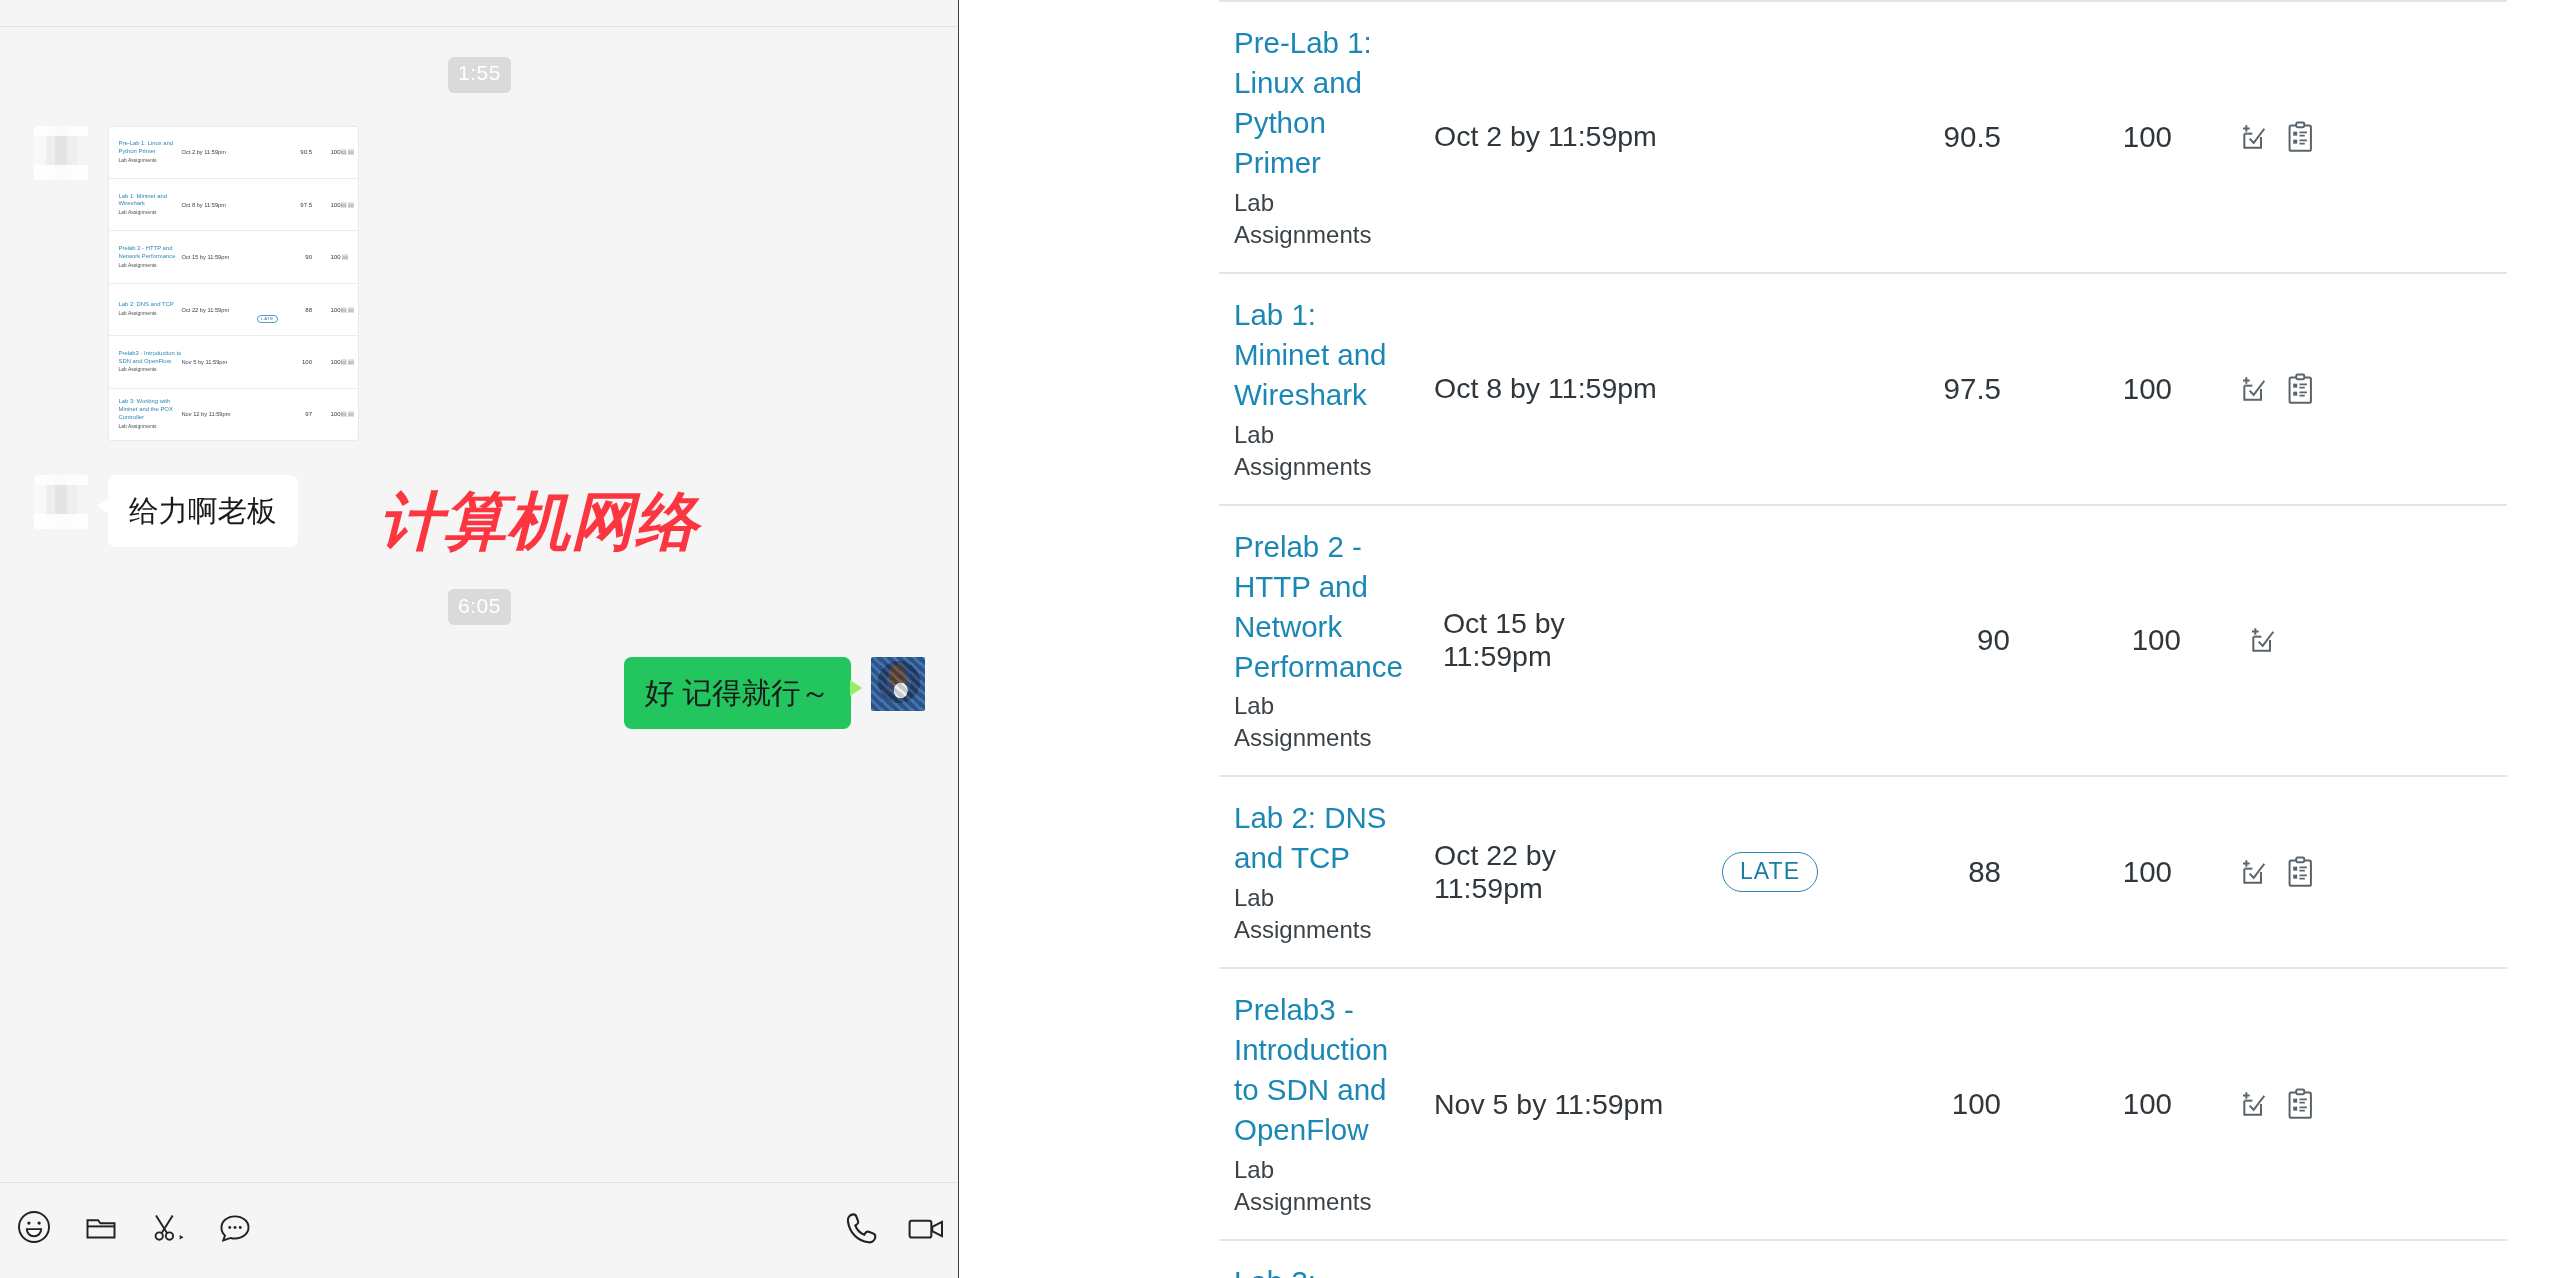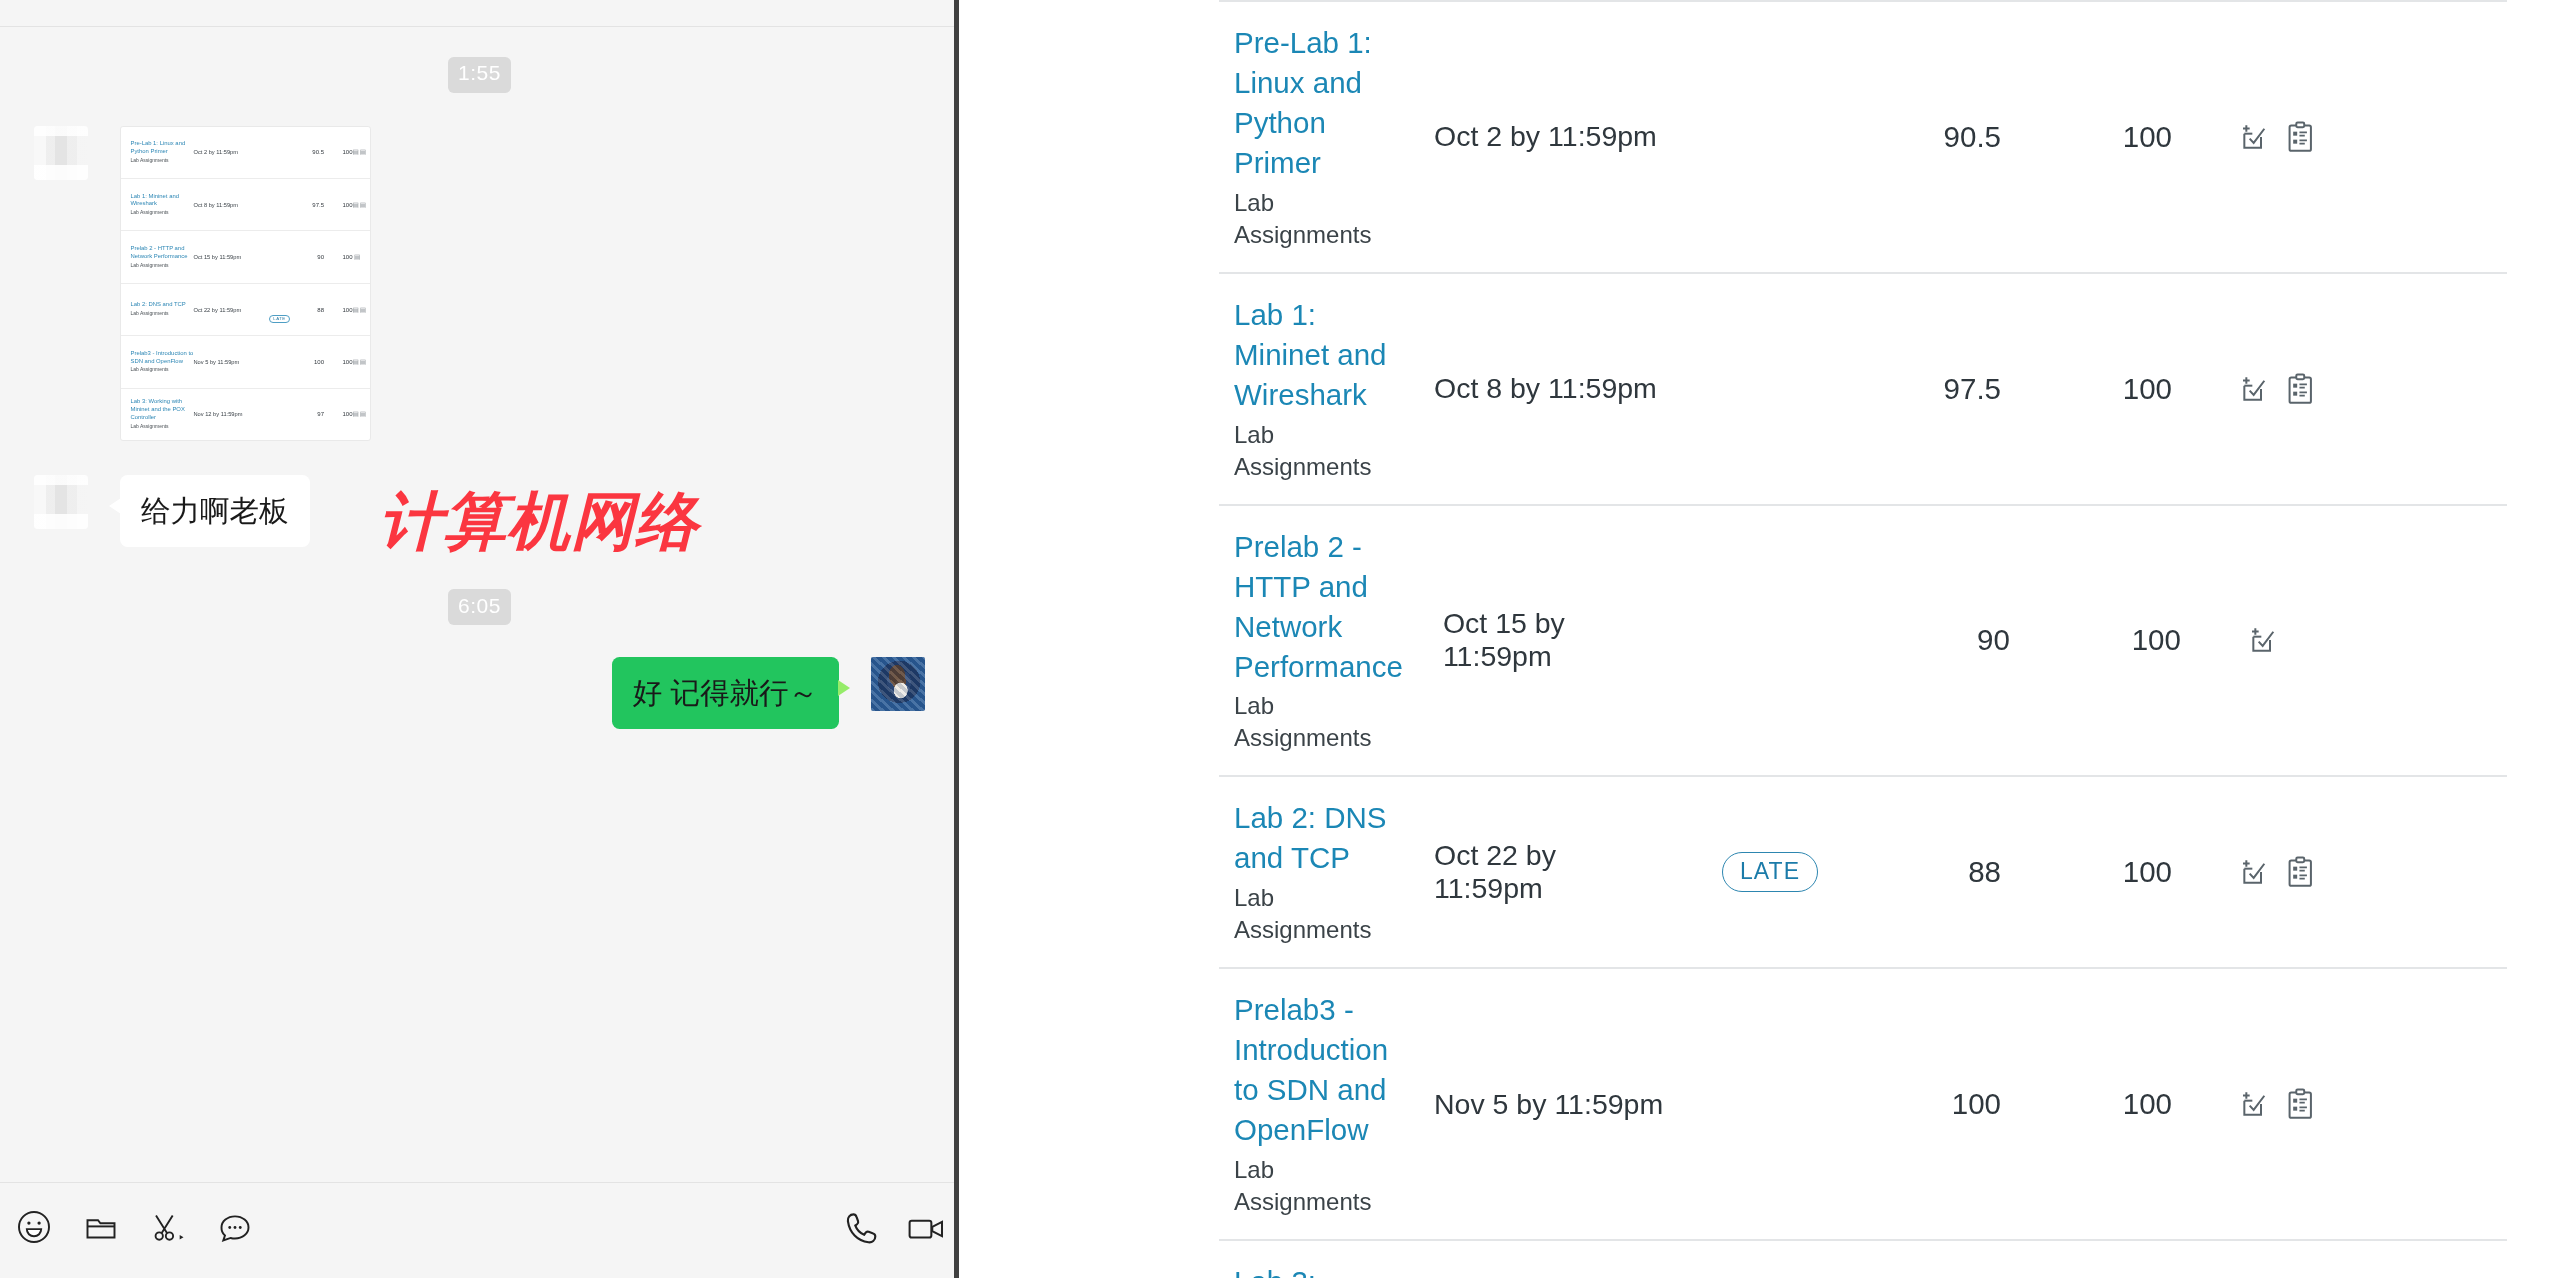--- a/index.html
+++ b/index.html
@@ -13,7 +13,7 @@
   
   #chat-panel{
     position:absolute; left:0; top:0; width:959px; height:1278px;
-    background:#f5f5f5; border-right:5px solid #404040;
+    background:#f5f5f5; border-right:1px solid #404040;
     overflow:hidden;
   }
   #chat-topbar{

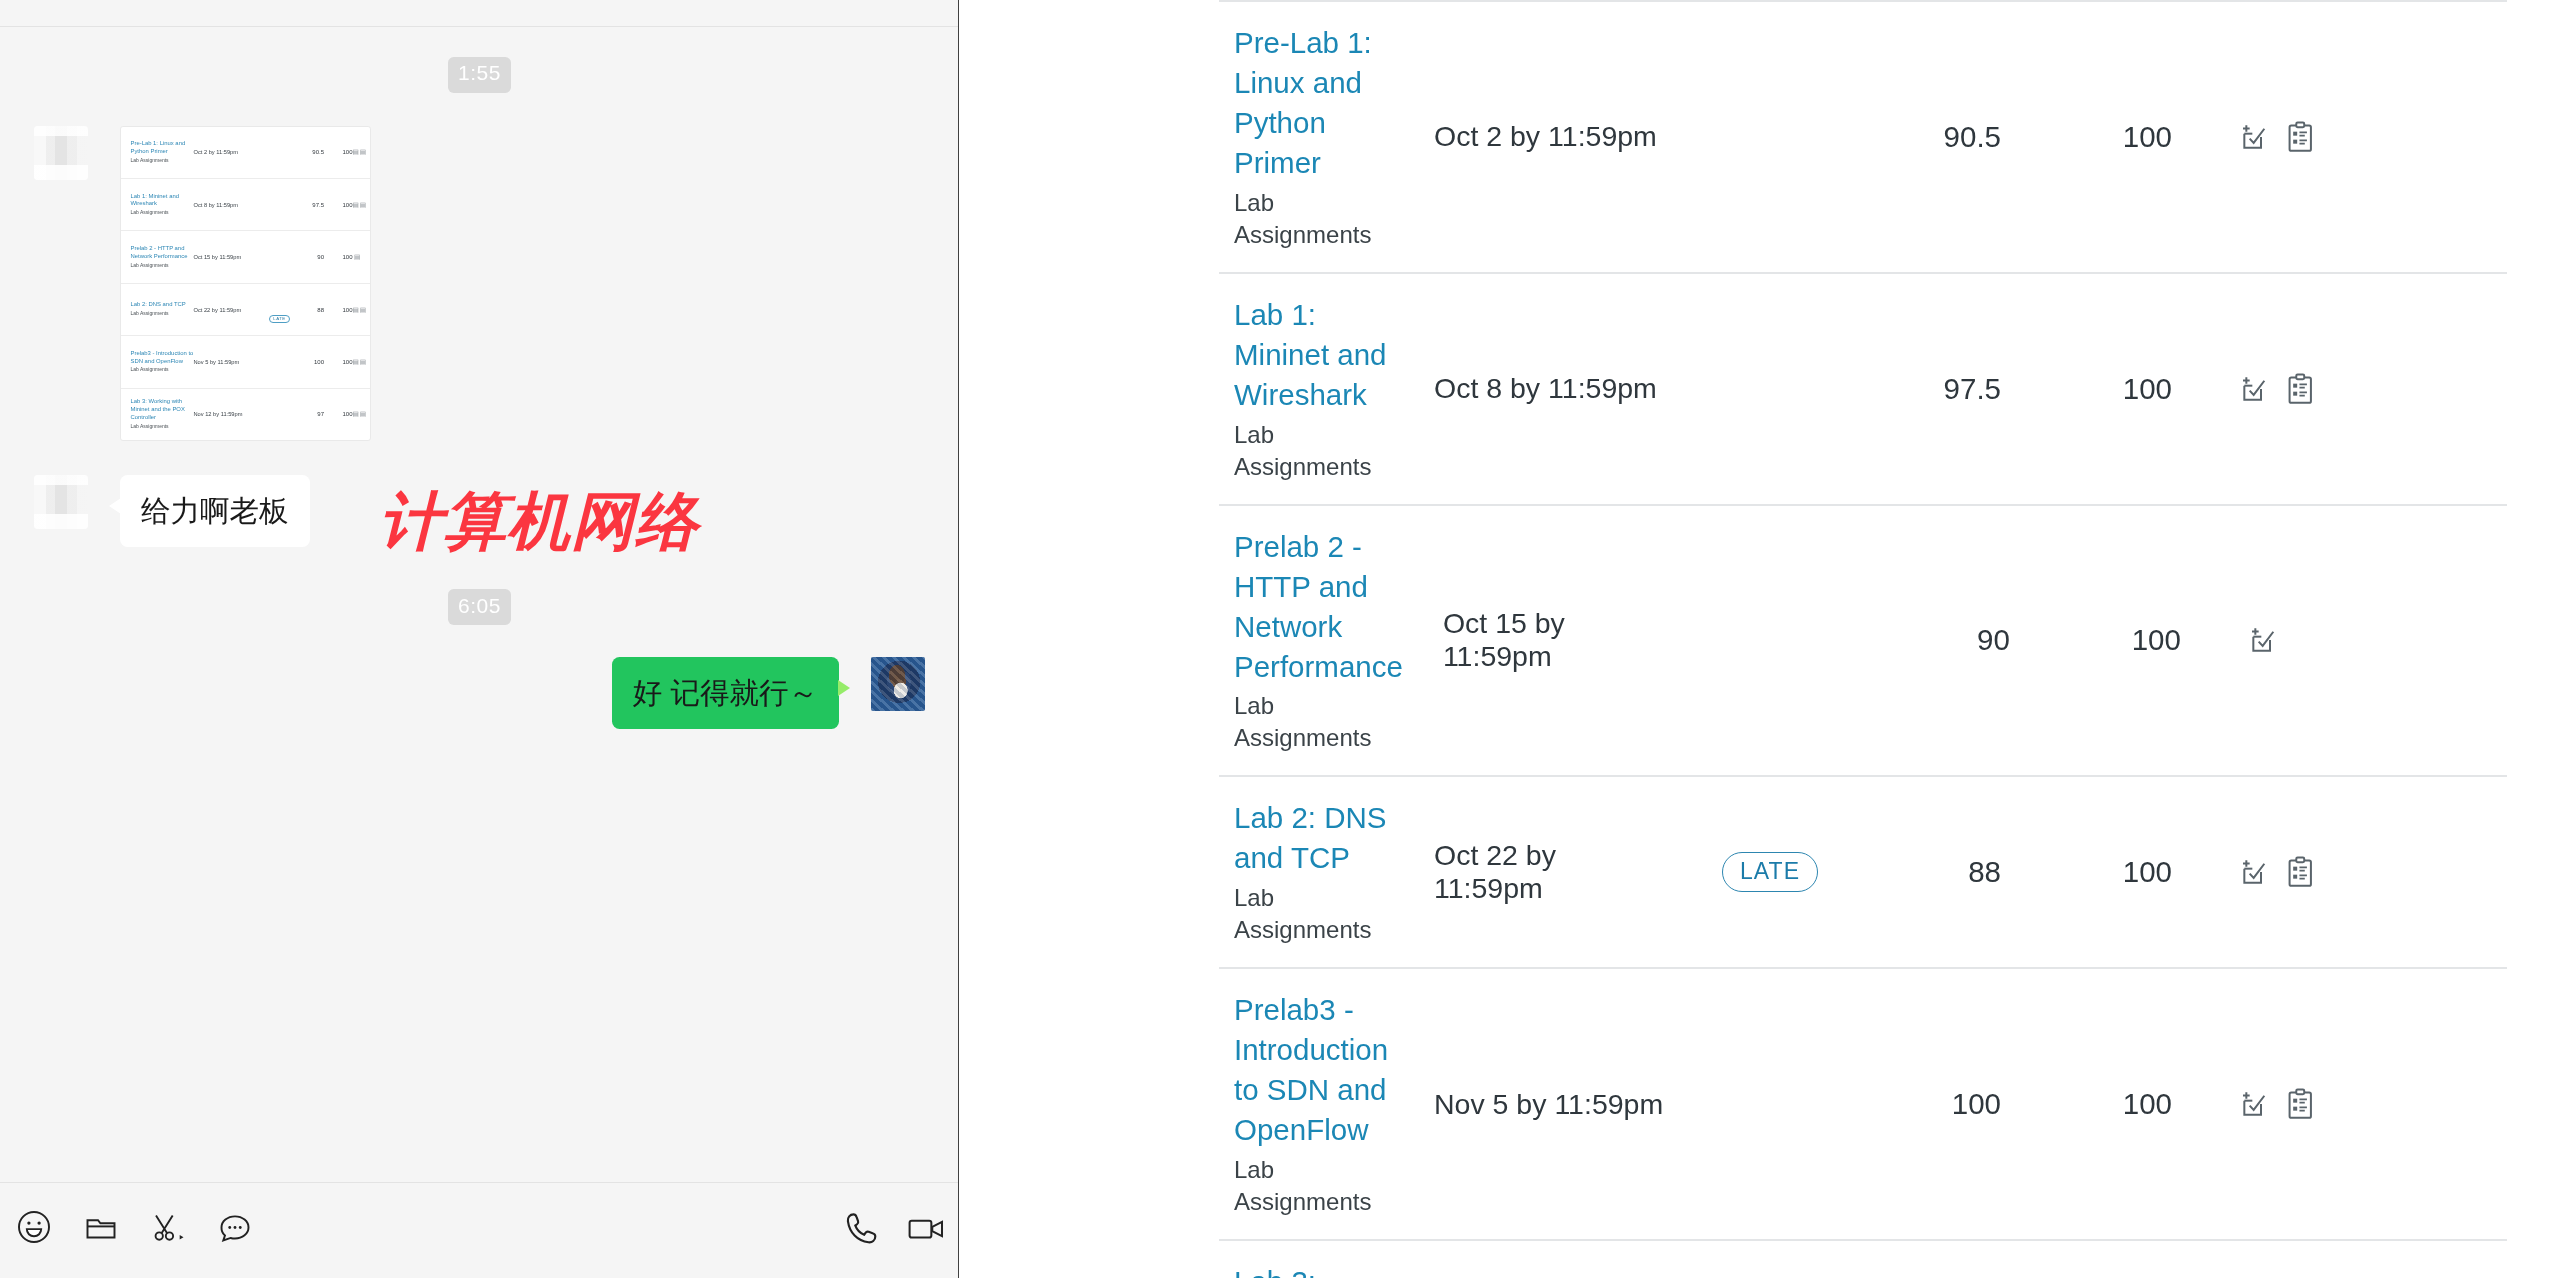--- a/index.html
+++ b/index.html
@@ -32,7 +32,7 @@
     border-radius:5.7px; letter-spacing:0.5px;
   }
 
-  .msg{ display:flex; align-items:flex-start; padding:0 0 0 34px;gap:12px; }
+  .msg{ display:flex; align-items:flex-start; padding:0 0 0 34px; }
   .avatar{
     width:54px; height:54px; flex:0 0 54px; border-radius:3.8px;
     background:

